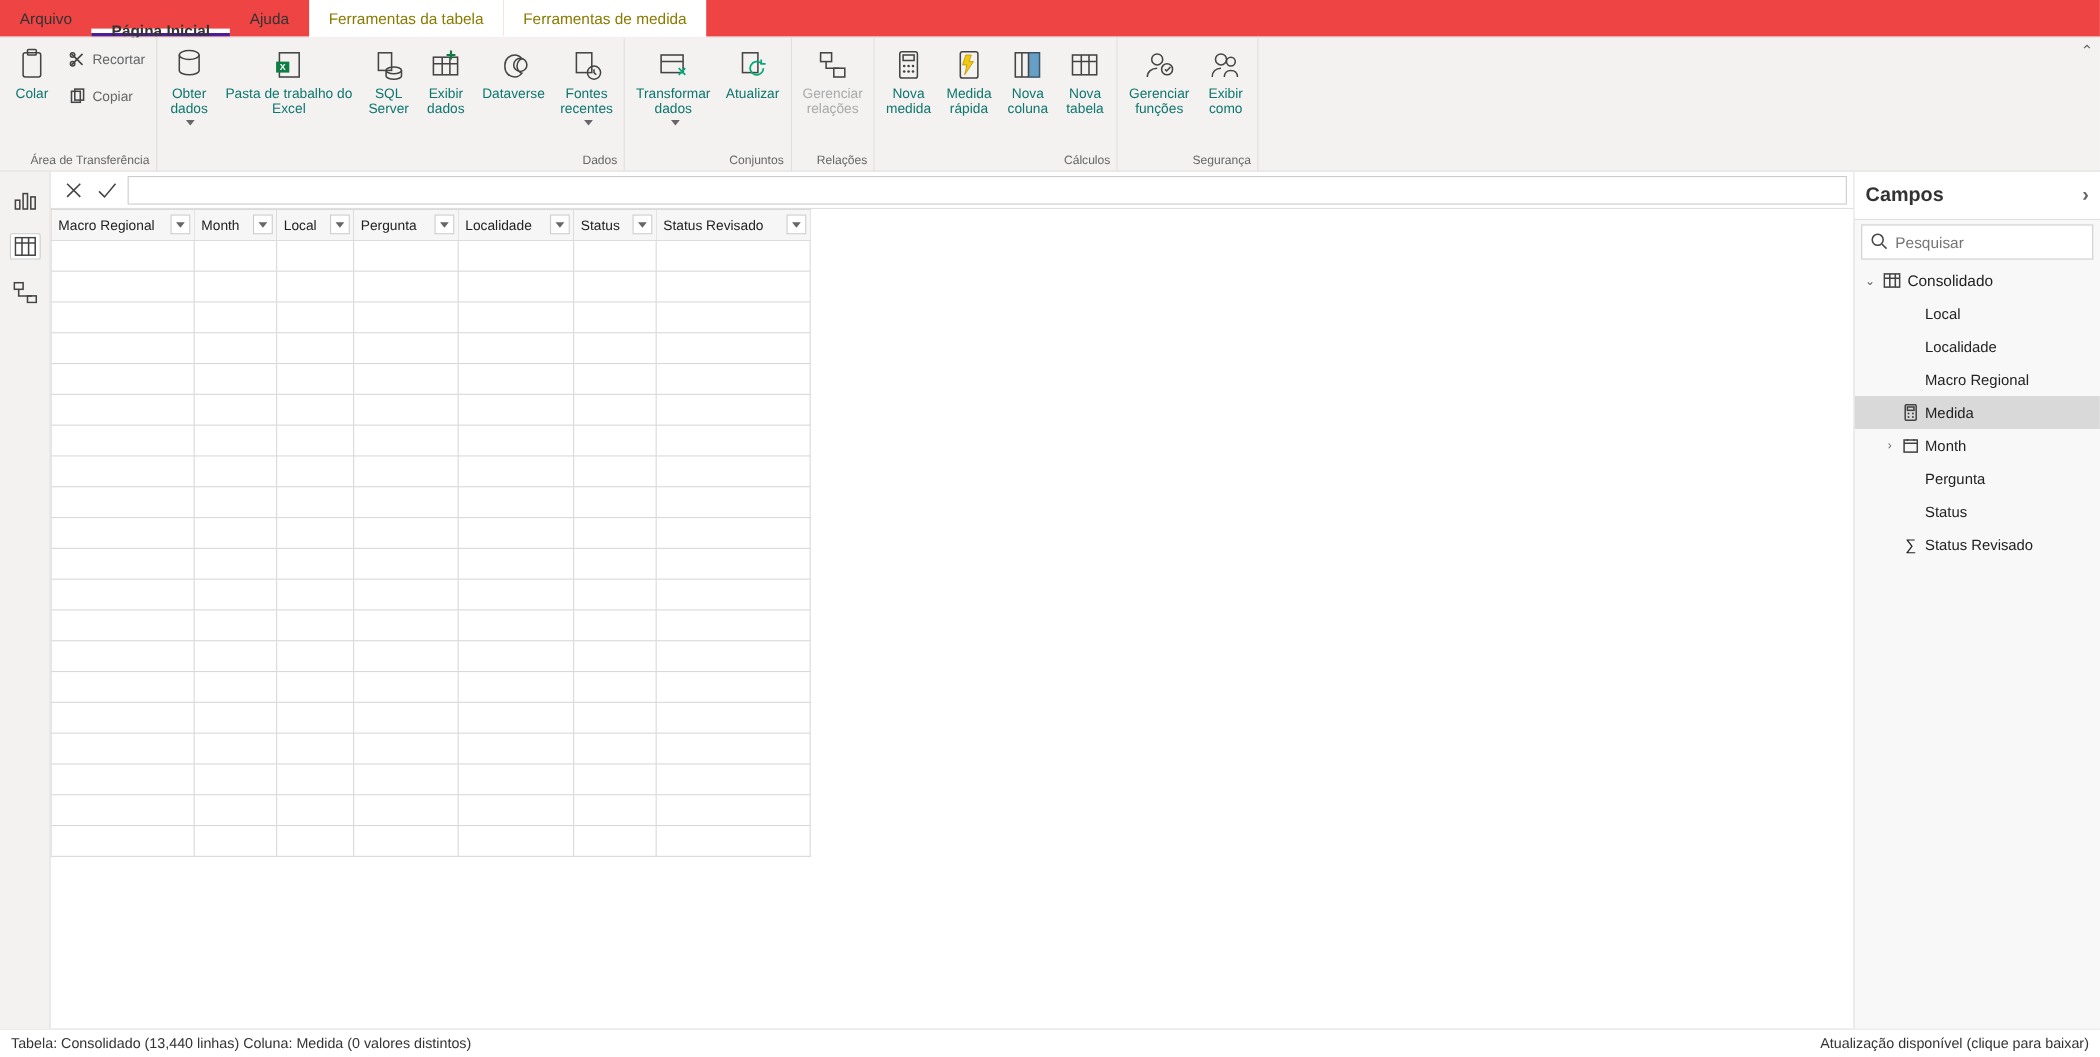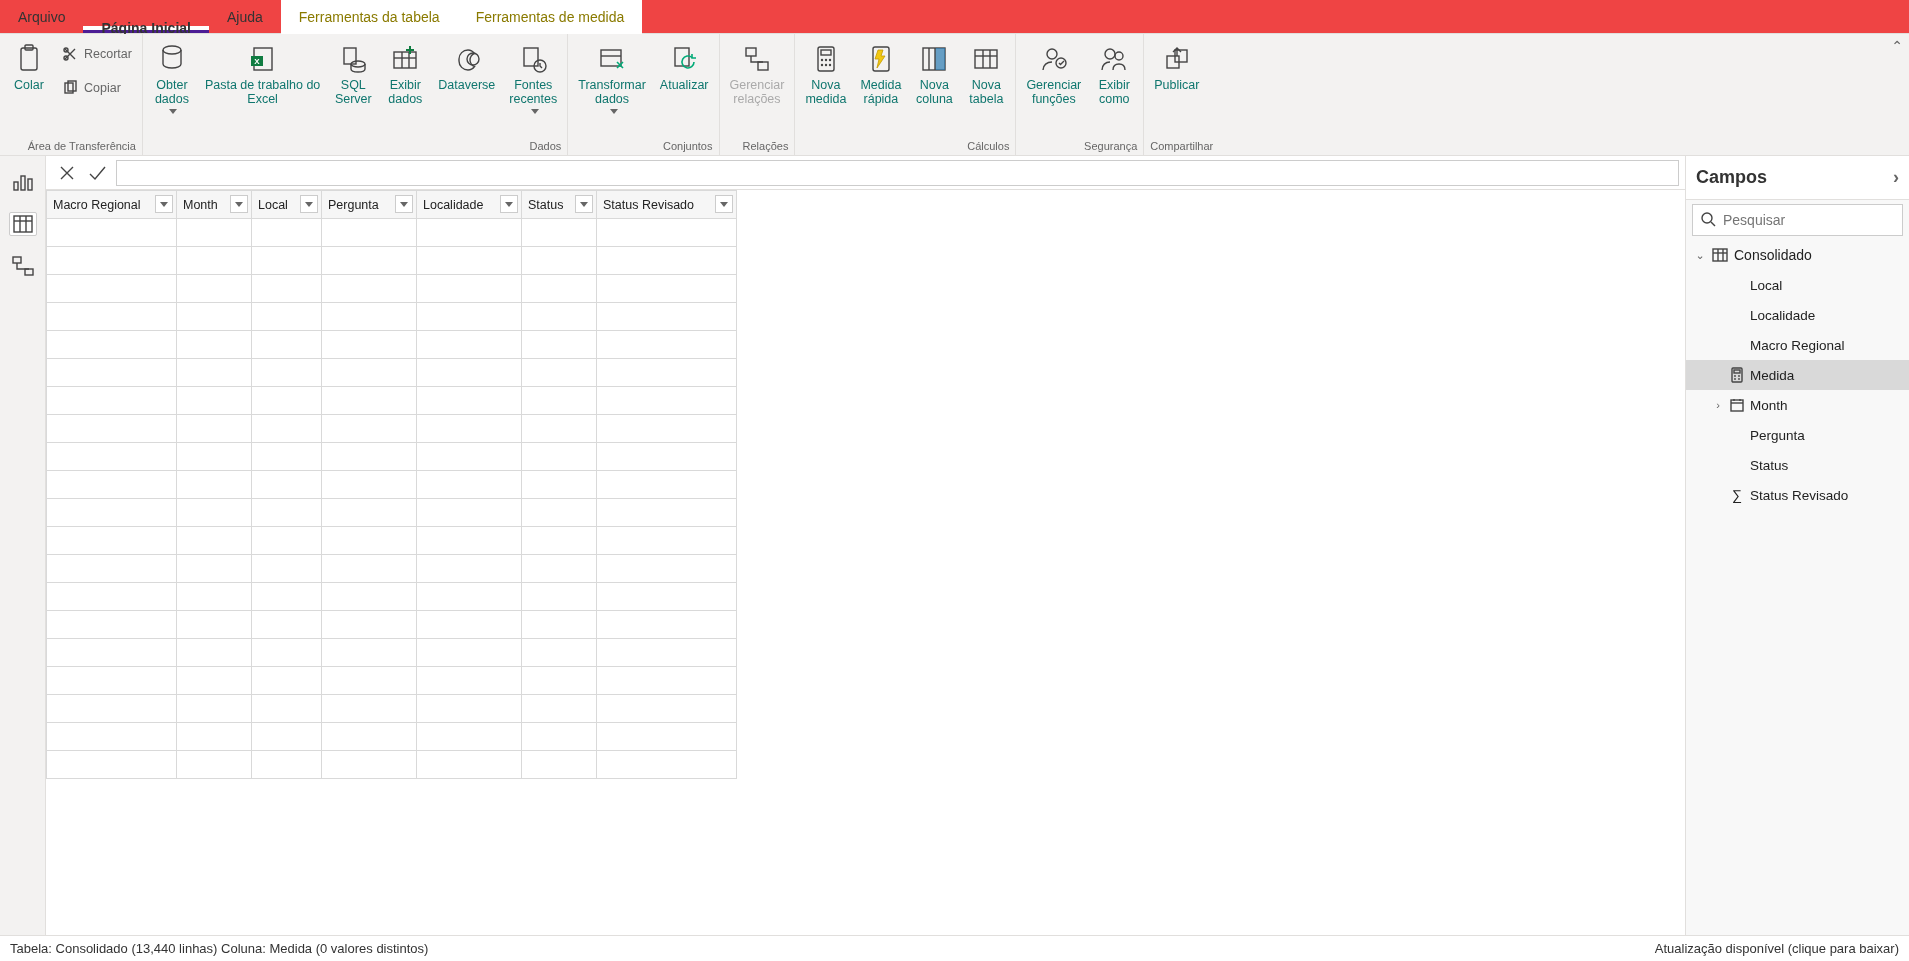--- a/index.html
+++ b/index.html
@@ -277,19 +277,6 @@
     <div class="ribbon-group-label">Segurança</div>
   </div>
 
-  <div class="ribbon-group" style="border-right:none">
-    <div class="ribbon-group-items">
-      <div class="ribbon-btn">
-        <svg viewBox="0 0 34 34">
-            <rect class="st" x="7" y="14" width="12" height="12"></rect>
-            <rect class="st" x="15" y="8" width="12" height="12"></rect>
-            <path class="st" d="M17 6v8M13 10l4-4 4 4"></path>
-          </svg>
-        <span class="lbl">Publicar</span>
-      </div>
-    </div>
-    <div class="ribbon-group-label">Compartilhar</div>
-  </div>
 
 </div>
 

